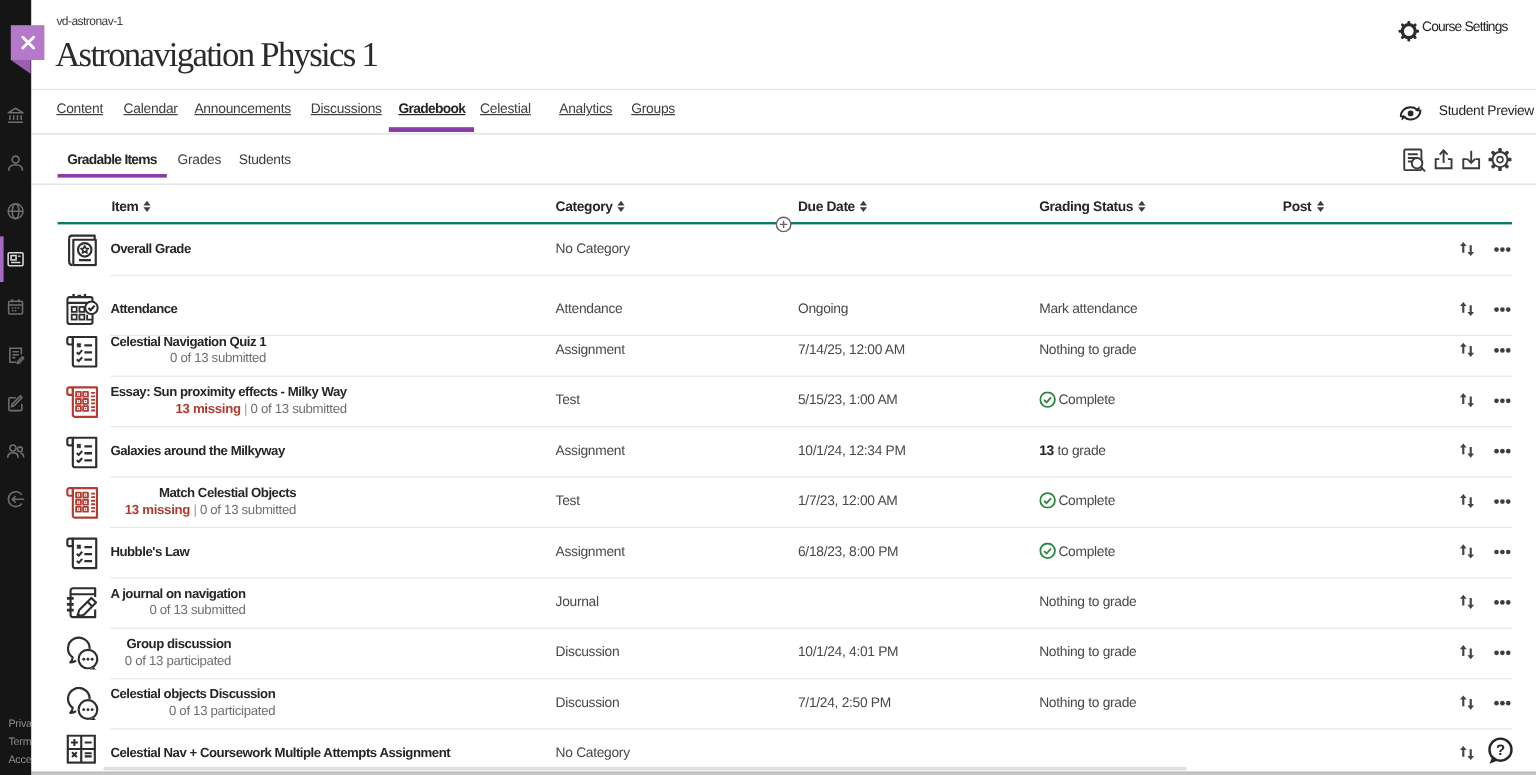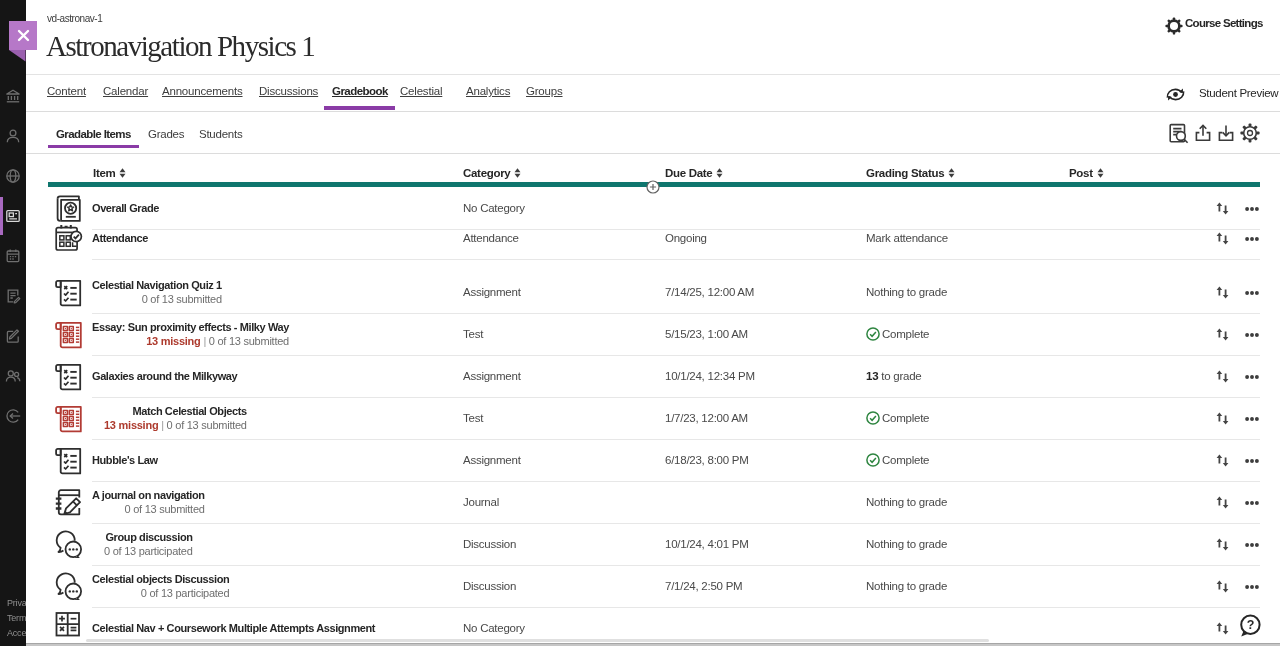--- a/index.html
+++ b/index.html
@@ -20,7 +20,7 @@
   #title { position:absolute; left:46px; top:30px; font-family:"Liberation Serif", serif; font-size:29px;
            letter-spacing:-1.45px; color:#2b2b2b; }
   #csgear { position:absolute; left:1165px; top:17px; }
-  #cstext { position:absolute; left:1185px; top:17px; font-size:11.5px; letter-spacing:-0.7px; font-weight:bold; color:#262626; }
+  #cstext { position:absolute; left:1185px; top:17px; font-size:11.5px; letter-spacing:-0.7px; font-weight:normal; color:#262626; }
   .hline { position:absolute; left:26px; right:0; height:1px; background:#e3e3e3; }
 
   .ntab { position:absolute; top:85px; font-size:11.5px; letter-spacing:-0.2px; color:#3d3d3d;text-decoration:underline; }

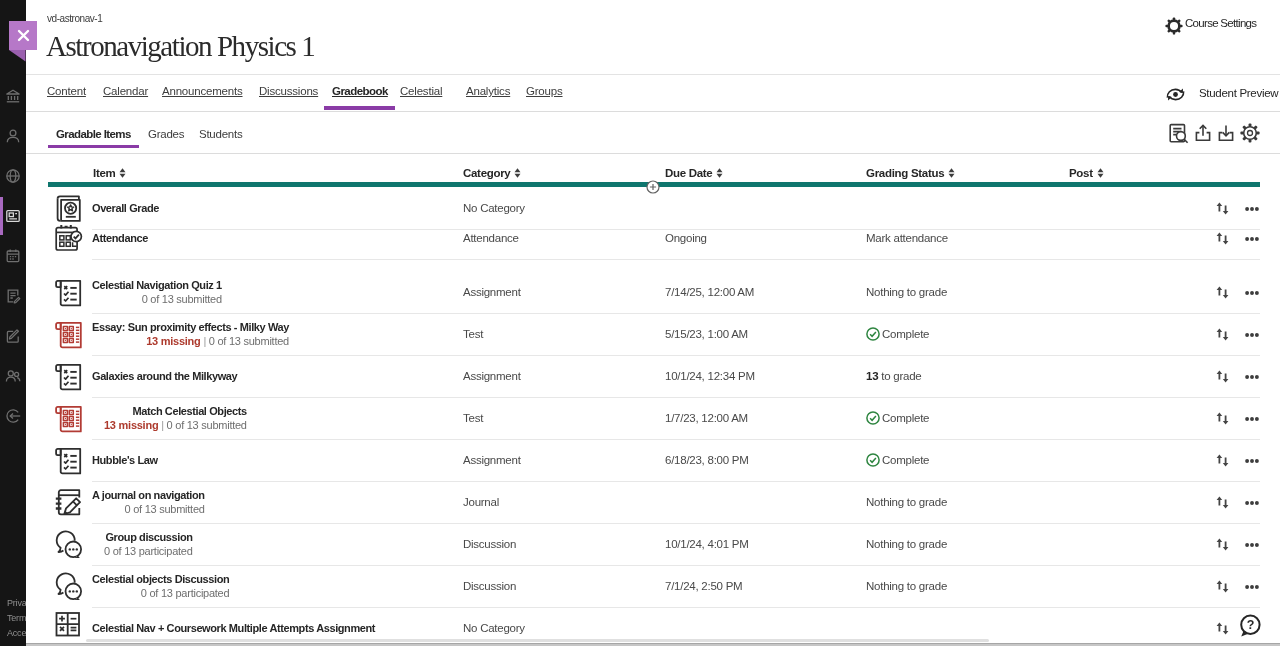--- a/index.html
+++ b/index.html
@@ -35,7 +35,7 @@
   .tool { position:absolute; top:123px; }
 
   #thead { position:absolute; left:48px; top:160px; width:1212px; height:27px;
-           border-bottom:5px solid #0f766e; font-size:11.5px; letter-spacing:-0.3px; font-weight:bold; color:#262626; }
+           border-bottom:2px solid #0f766e; font-size:11.5px; letter-spacing:-0.3px; font-weight:bold; color:#262626; }
   .hcol { position:absolute; top:7px; white-space:nowrap; }
   .srt { margin-left:4px; vertical-align:-1px; }
 

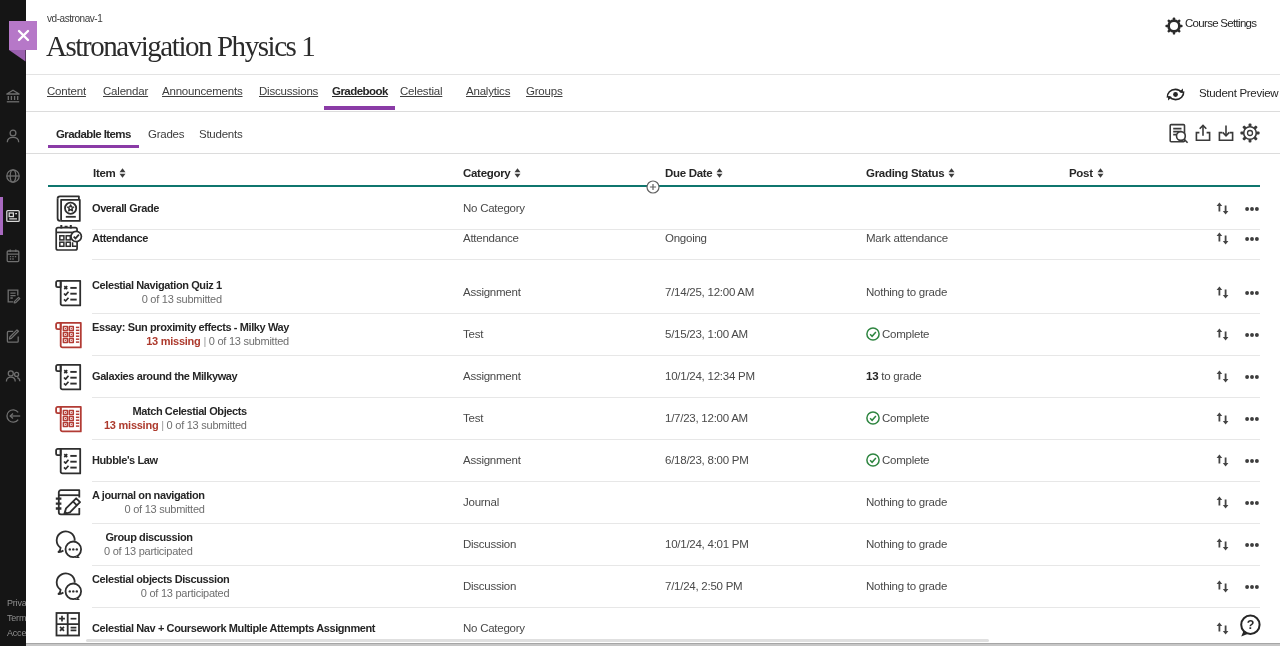--- a/index.html
+++ b/index.html
@@ -276,7 +276,7 @@
           </svg></span></div>
 <div class="rline"></div>
     </div>
-<div class="row" style="top:30px">
+<div class="row" style="top:50px">
 <div class="ricon" style="top:7px"><svg width="28" height="27" viewBox="0 0 28 27" fill="none">
           <g stroke="#2e2e2e" stroke-width="1.7">
 <rect x="1.2" y="3.6" width="20.9" height="22.4" rx="1.8"></rect>

